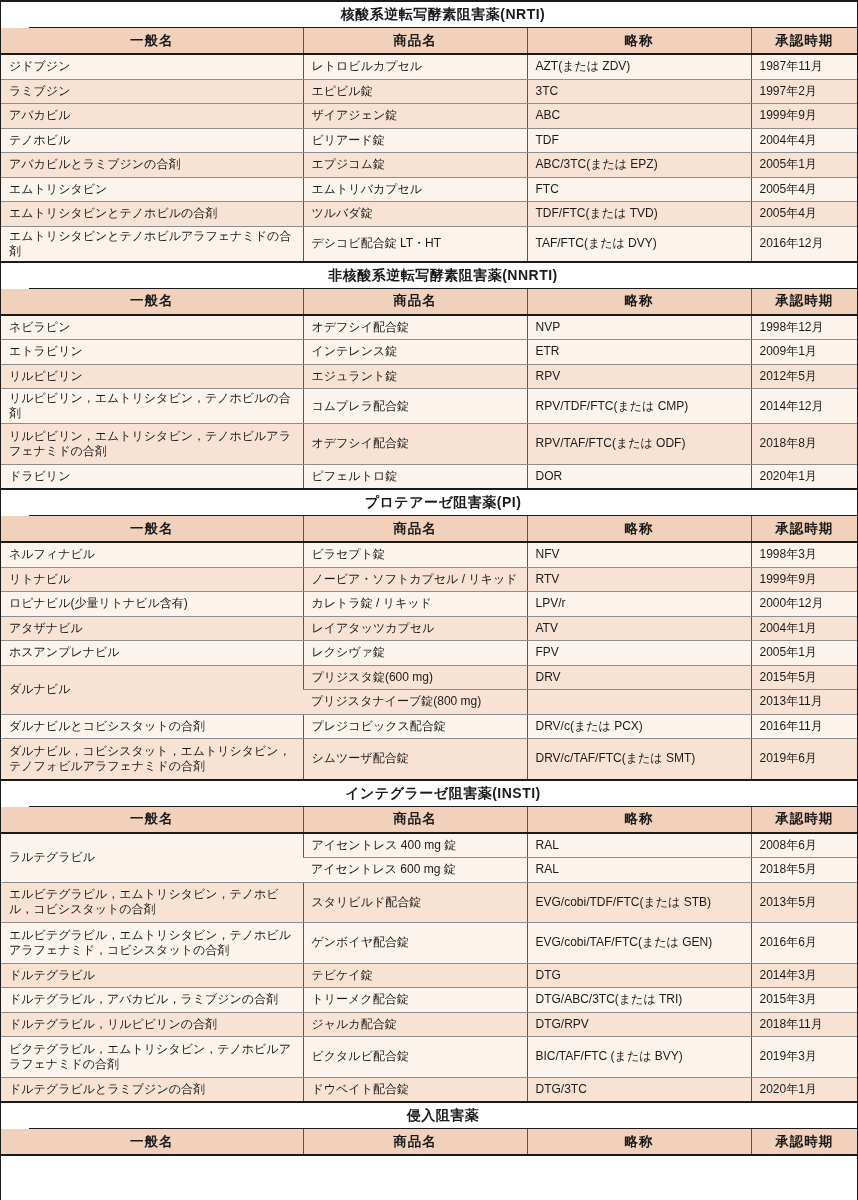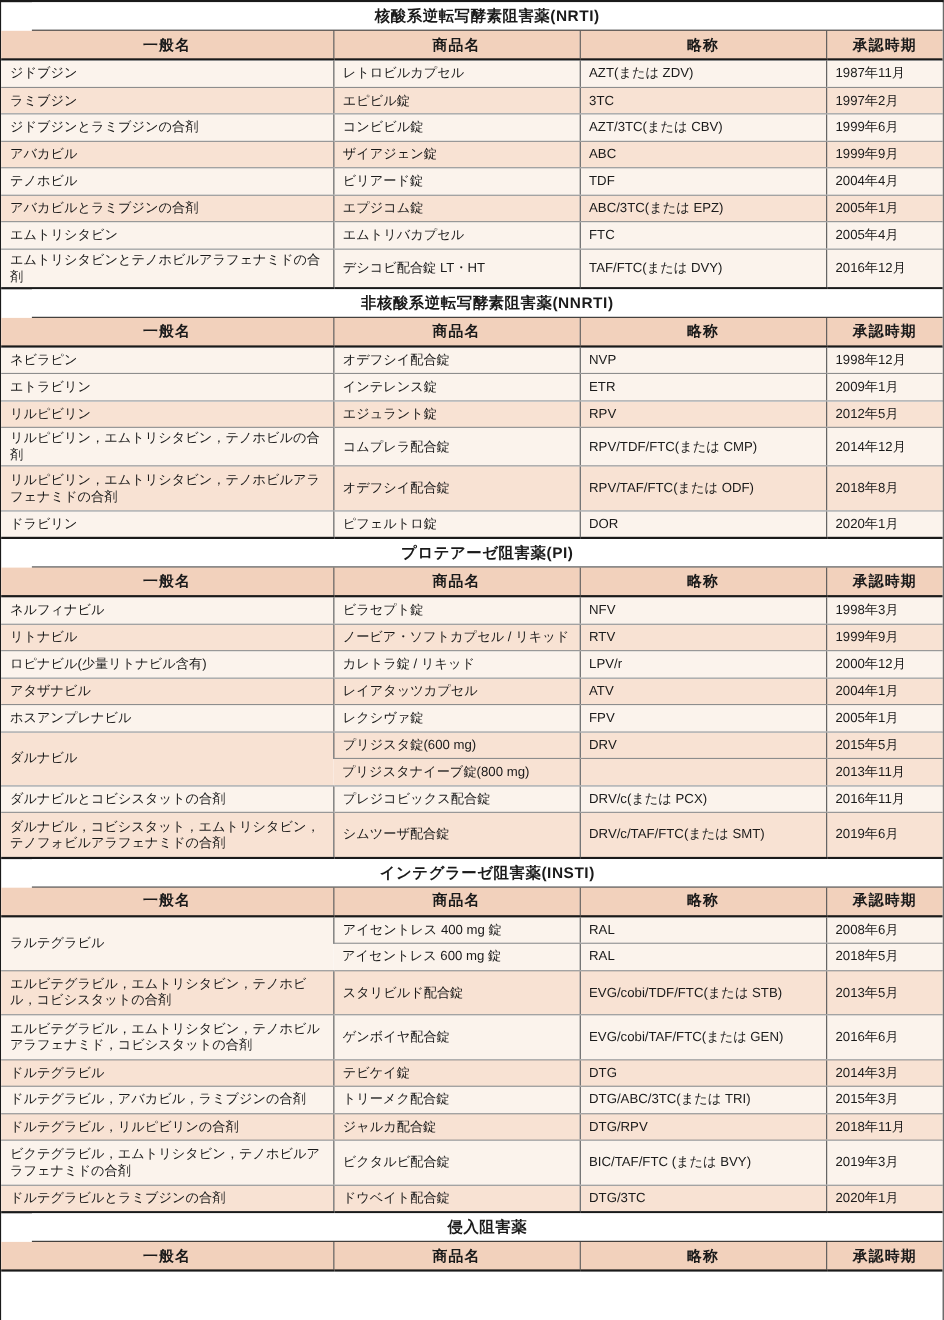--- a/index.html
+++ b/index.html
@@ -103,12 +103,6 @@
           <td class="dark c-date">1997年2月</td>
         </tr>
         <tr>
-          <td class="light c-generic">ジドブジンとラミブジンの合剤</td>
-          <td class="light c-brand">コンビビル錠</td>
-          <td class="light c-abbr">AZT/3TC(または CBV)</td>
-          <td class="light c-date">1999年6月</td>
-        </tr>
-        <tr>
           <td class="dark c-generic">アバカビル</td>
           <td class="dark c-brand">ザイアジェン錠</td>
           <td class="dark c-abbr">ABC</td>

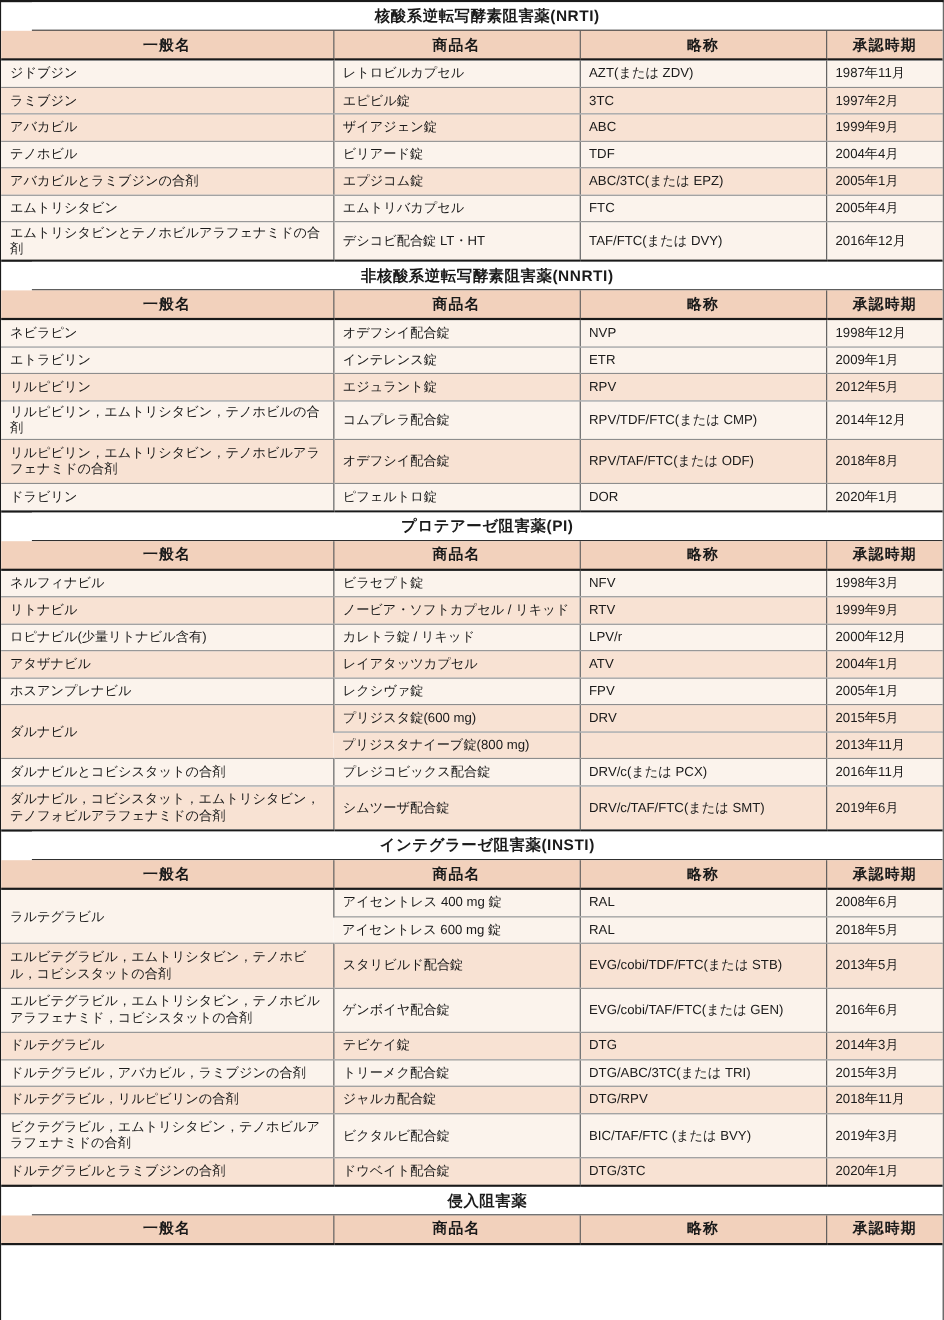--- a/index.html
+++ b/index.html
@@ -126,6 +126,12 @@
           <td class="light c-abbr">FTC</td>
           <td class="light c-date">2005年4月</td>
         </tr>
+        <tr>
+          <td class="dark c-generic">エムトリシタビンとテノホビルの合剤</td>
+          <td class="dark c-brand">ツルバダ錠</td>
+          <td class="dark c-abbr">TDF/FTC(または TVD)</td>
+          <td class="dark c-date">2005年4月</td>
+        </tr>
         <tr class="last">
           <td class="light c-generic">エムトリシタビンとテノホビルアラフェナミドの合剤</td>
           <td class="light c-brand">デシコビ配合錠 LT・HT</td>

